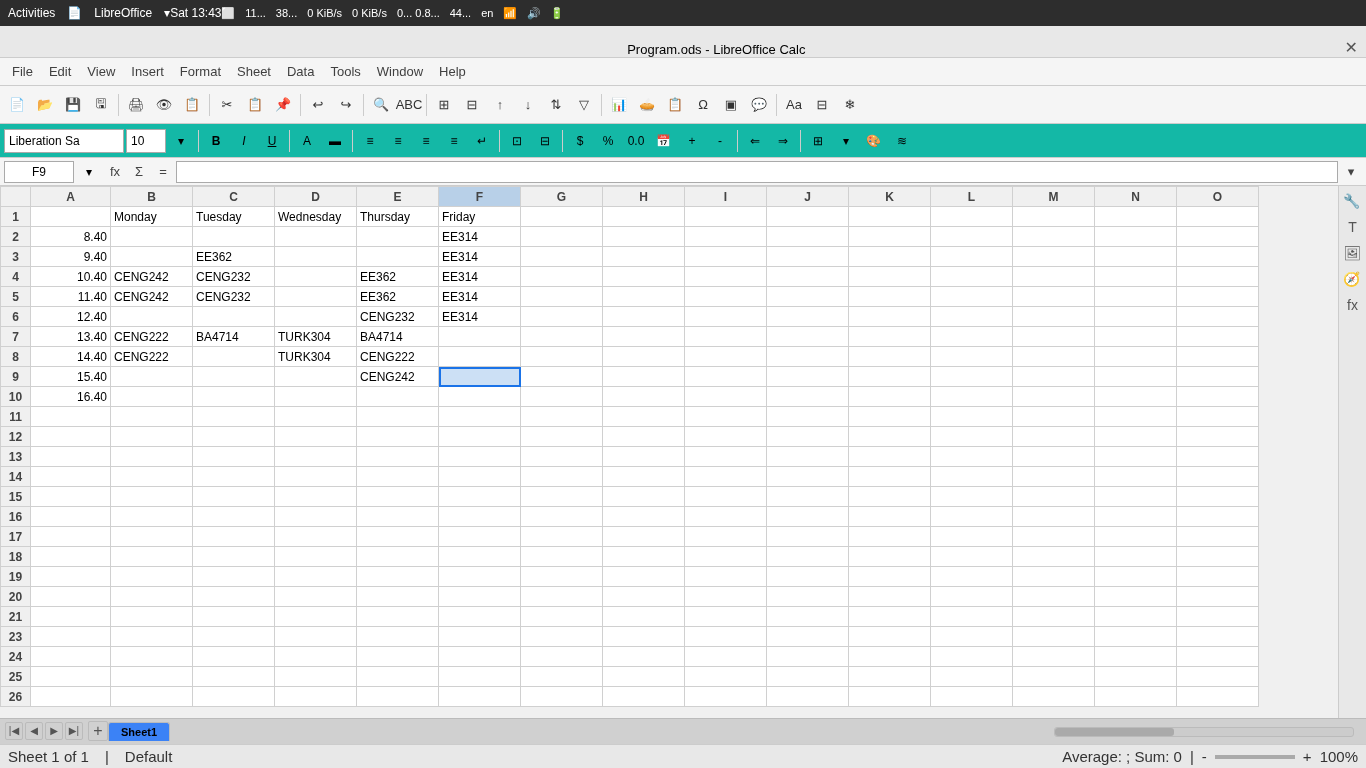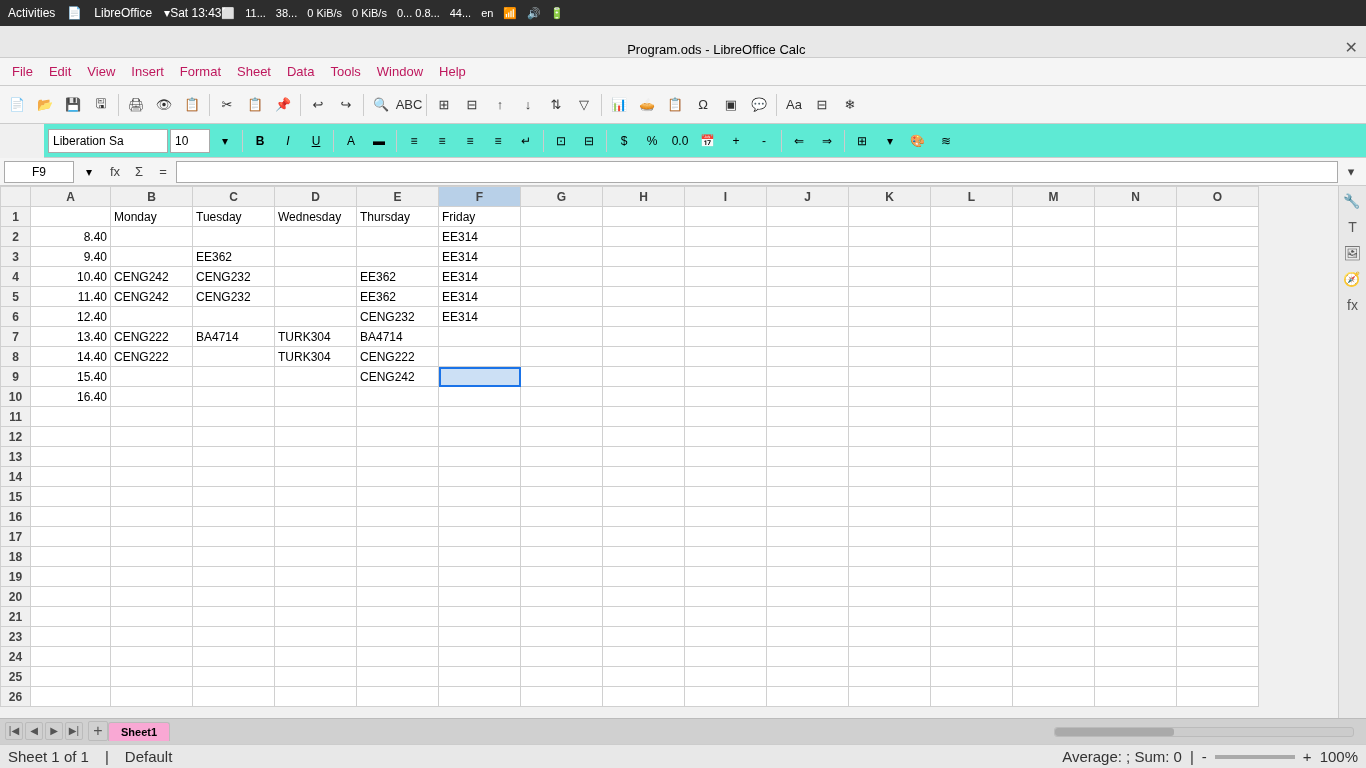--- a/index.html
+++ b/index.html
@@ -28,7 +28,7 @@
       border-bottom: 1px solid #ccc; padding: 0 4px;
     }
     .menubar-item {
-      padding: 4px 8px; font-size: 13px; cursor: pointer; color: #be185d;
+      padding: 4px 8px; font-size: 13px; cursor: pointer; color: #404040;
     }
 
     

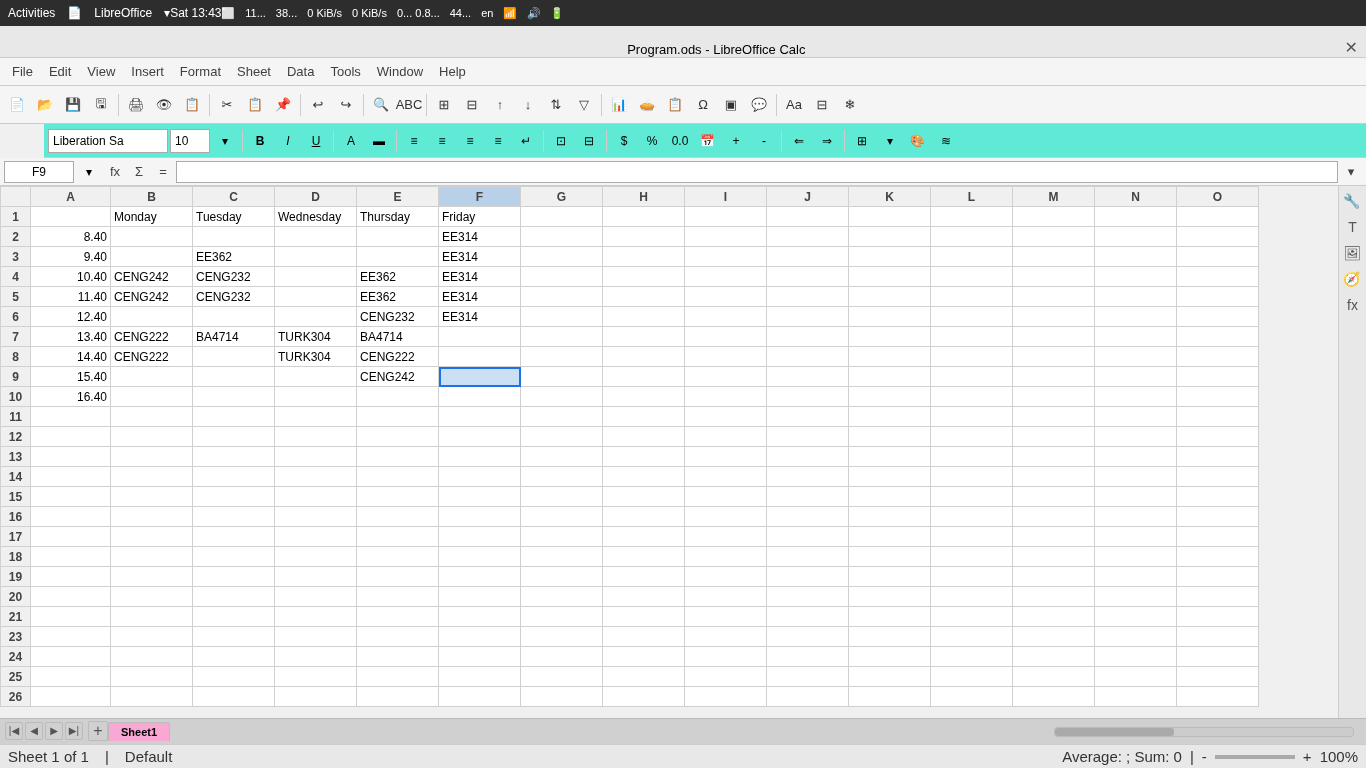--- a/index.html
+++ b/index.html
@@ -44,8 +44,8 @@
 
     
     .formattingbar {
-      background: #5eead4; height: 34px; display: flex; align-items: center;
-      border-bottom: 1px solid #ccc; padding: 0 4px; gap: 2px; margin-left: 44px;
+      background: #14b8a6; height: 34px; display: flex; align-items: center;
+      border-bottom: 1px solid #ccc; padding: 0 4px; gap: 2px;
     }
     .font-name-box {
       width: 120px; height: 24px; border: 1px solid #aaa; padding: 2px 4px;

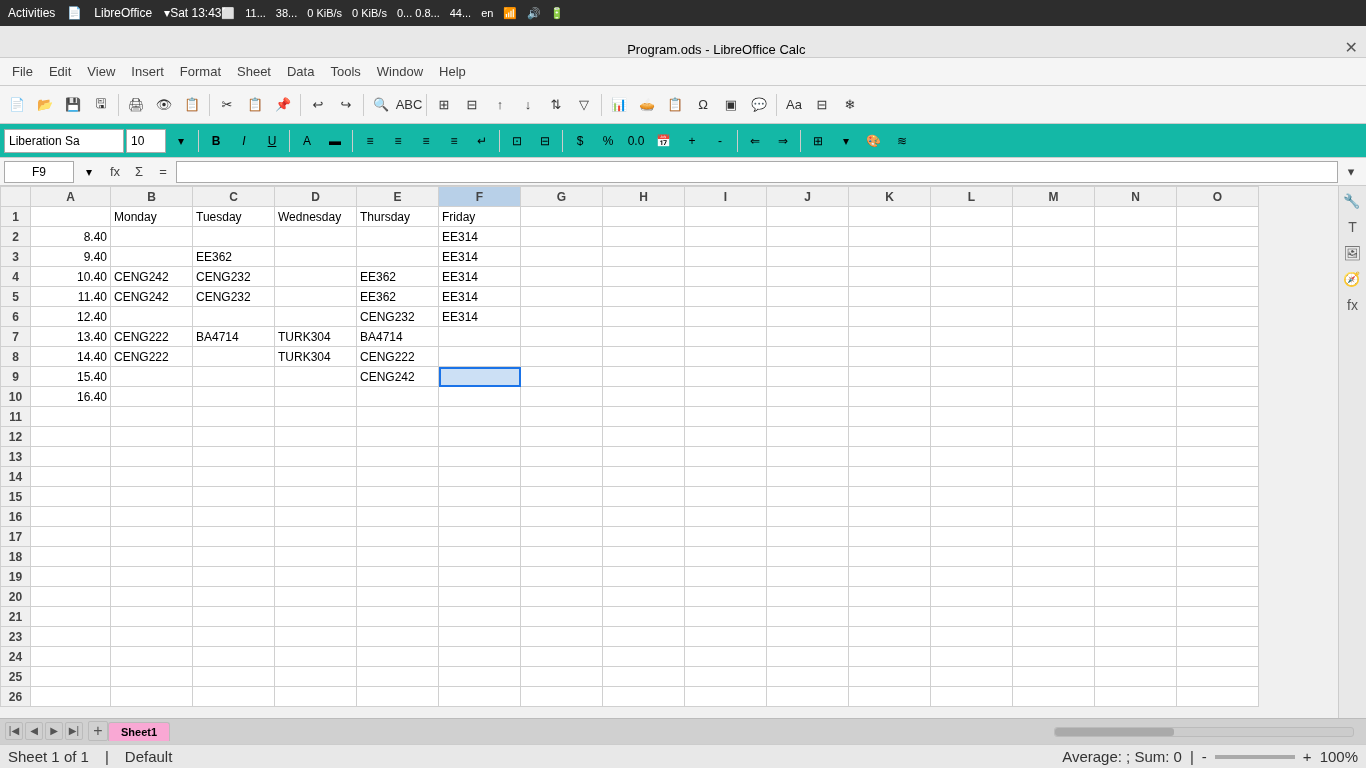--- a/index.html
+++ b/index.html
@@ -128,7 +128,7 @@
       border-bottom: none; font-size: 11px; cursor: pointer; margin-right: 2px;
       border-radius: 3px 3px 0 0;
     }
-    .sheet-tab.active { background: #f9a8d4; font-weight: bold; }
+    .sheet-tab.active { background: #3b82f6; font-weight: bold; }
     .tab-nav-btn {
       width: 18px; height: 18px; display: flex; align-items: center; justify-content: center;
       cursor: pointer; font-size: 10px; color: #555; border: 1px solid #bbb;

